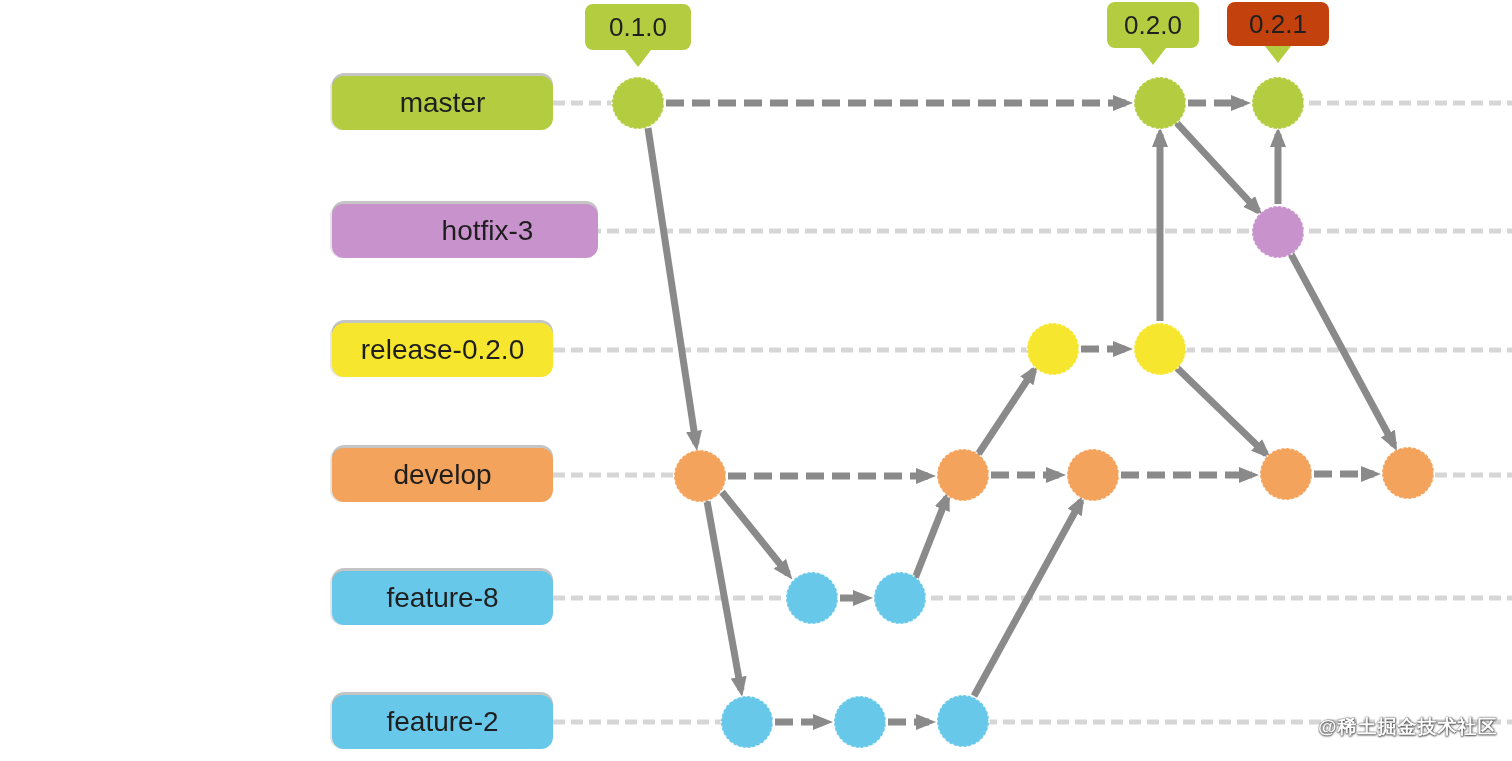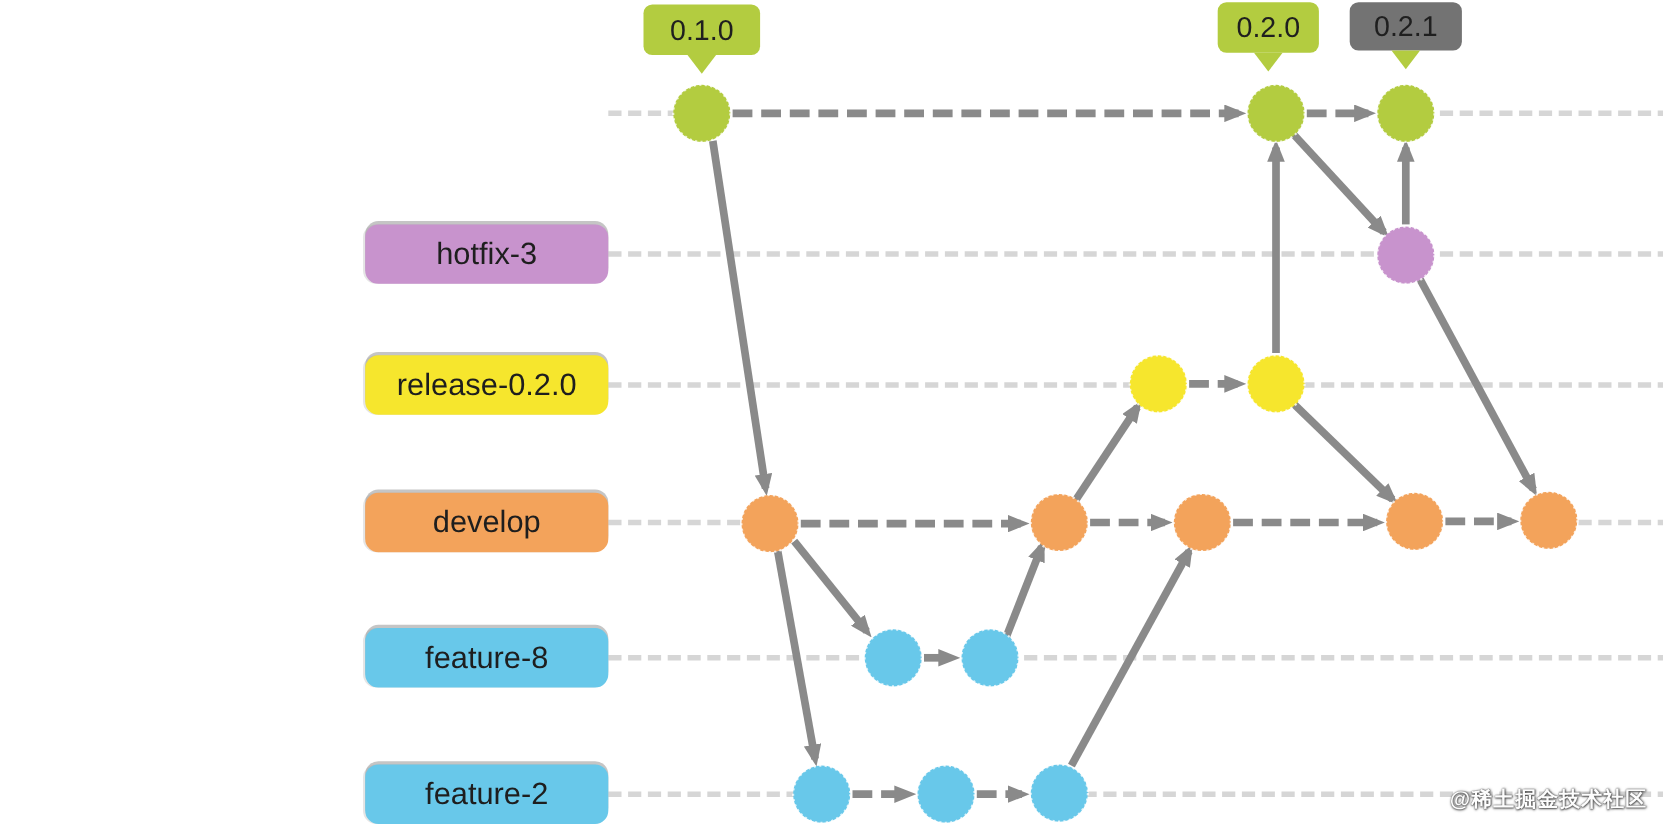--- a/index.html
+++ b/index.html
@@ -125,7 +125,7 @@
     <span>0.2.0</span>
     <span class="tag-arrow" style="border-top-color: rgb(179, 204, 64);"></span>
   </div>
-  <div class="tag" style="left: 1227px; top: 2px; width: 102px; height: 44px; background: #737373;">
+  <div class="tag" style="left: 1227px; top: 2px; width: 102px; height: 44px; background: #c2410c;">
     <span>0.2.1</span>
     <span class="tag-arrow" style="border-top-color: rgb(179, 204, 64);"></span>
   </div>

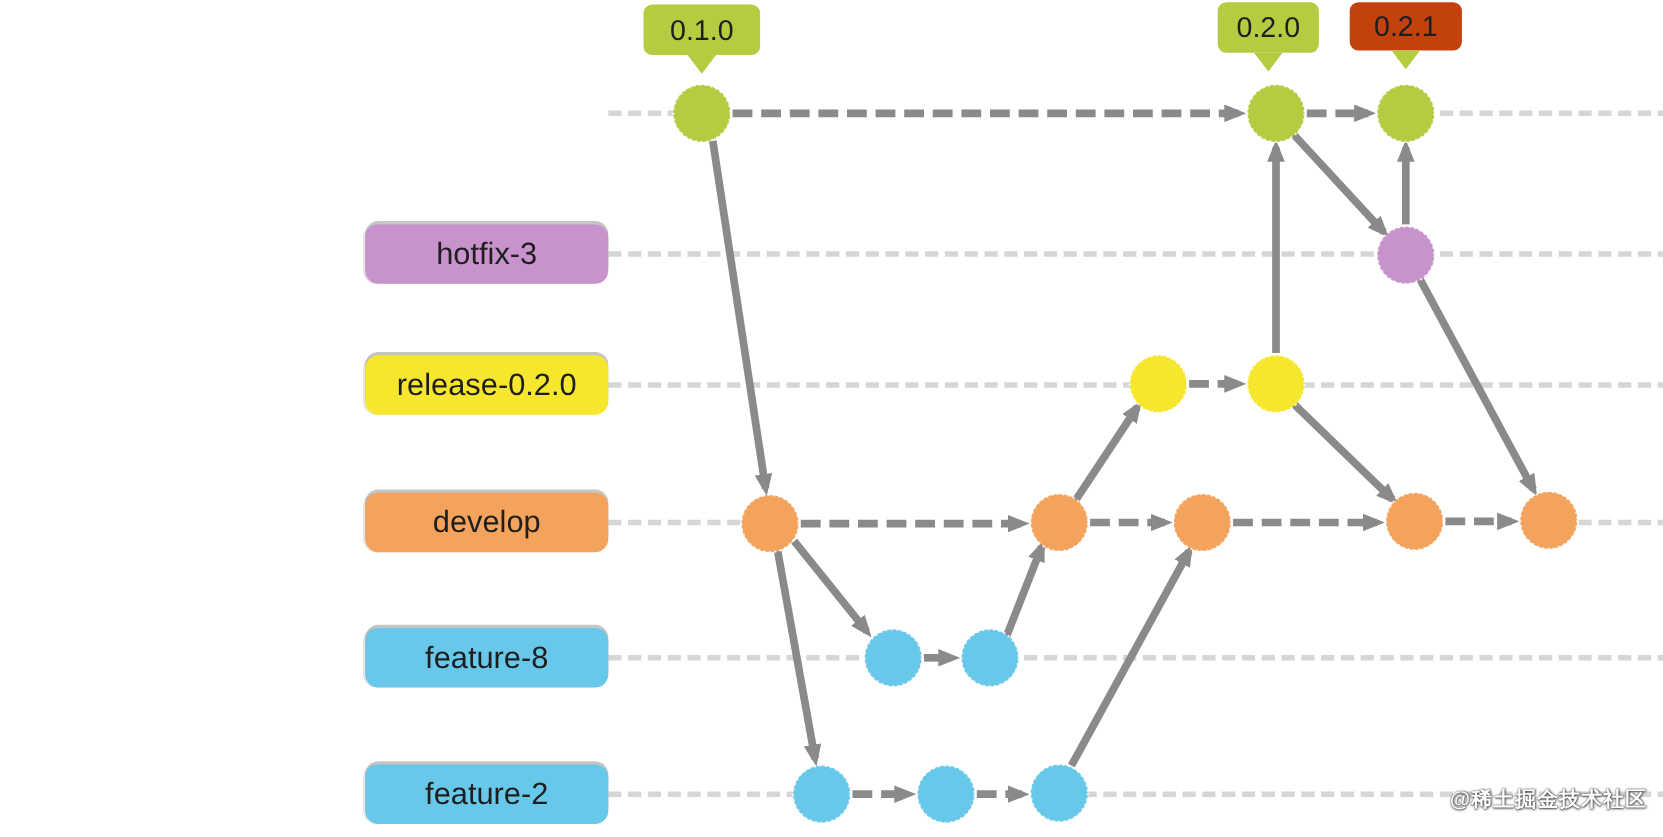--- a/index.html
+++ b/index.html
@@ -111,6 +111,7 @@
       <circle cx="963" cy="721" r="26" fill="#68c8ea" stroke="rgba(255,255,255,0.75)" stroke-width="2" stroke-dasharray="2 3"></circle>
     </svg>
 
+  <div class="branch-label" style="top: 76px; background: rgb(179, 204, 64); color: rgb(30, 30, 30);">master</div>
   <div class="branch-label" style="top: 204px; background: rgb(200, 147, 205); color: rgb(30, 30, 30);">hotfix-3</div>
   <div class="branch-label" style="top: 323px; background: rgb(246, 230, 45); color: rgb(30, 30, 30);">release-0.2.0</div>
   <div class="branch-label" style="top: 448px; background: rgb(243, 163, 91); color: rgb(30, 30, 30);">develop</div>

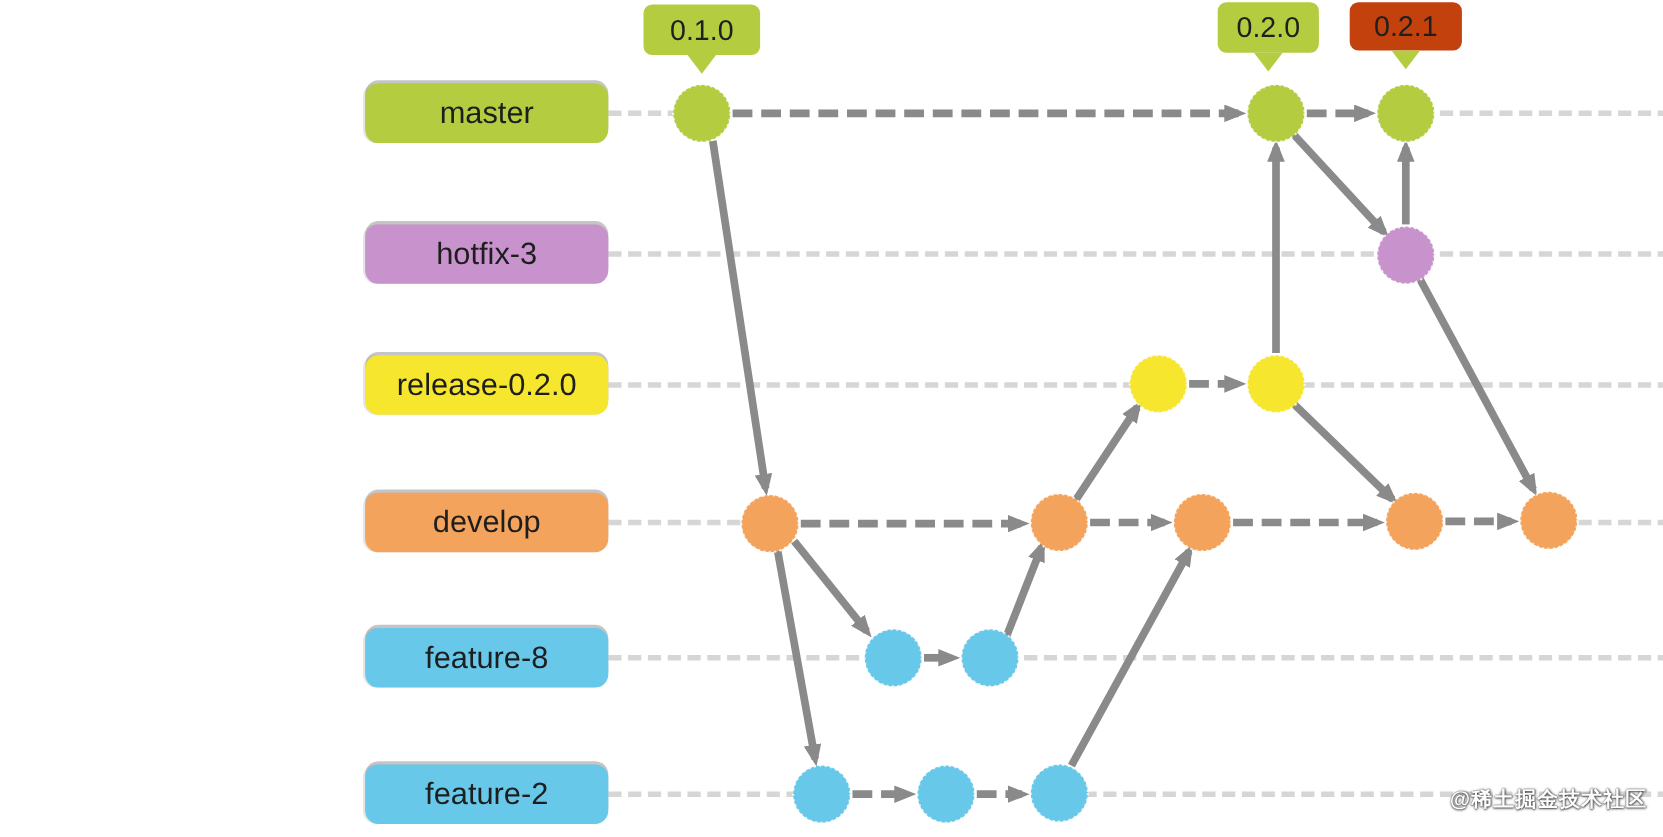--- a/index.html
+++ b/index.html
@@ -112,7 +112,7 @@
     </svg>
 
   <div class="branch-label" style="top: 76px; background: rgb(179, 204, 64); color: rgb(30, 30, 30);">master</div>
-  <div class="branch-label" style="top: 204px; background: rgb(200, 147, 205); color: rgb(30, 30, 30);">hotfix-3</div>
+  <div class="branch-label" style="top: 204px; background: rgb(200, 147, 205); color: rgb(30, 30, 30); padding-left: 45px;">hotfix-3</div>
   <div class="branch-label" style="top: 323px; background: rgb(246, 230, 45); color: rgb(30, 30, 30);">release-0.2.0</div>
   <div class="branch-label" style="top: 448px; background: rgb(243, 163, 91); color: rgb(30, 30, 30);">develop</div>
   <div class="branch-label" style="top: 571px; background: rgb(104, 200, 234); color: rgb(30, 30, 30);">feature-8</div>

